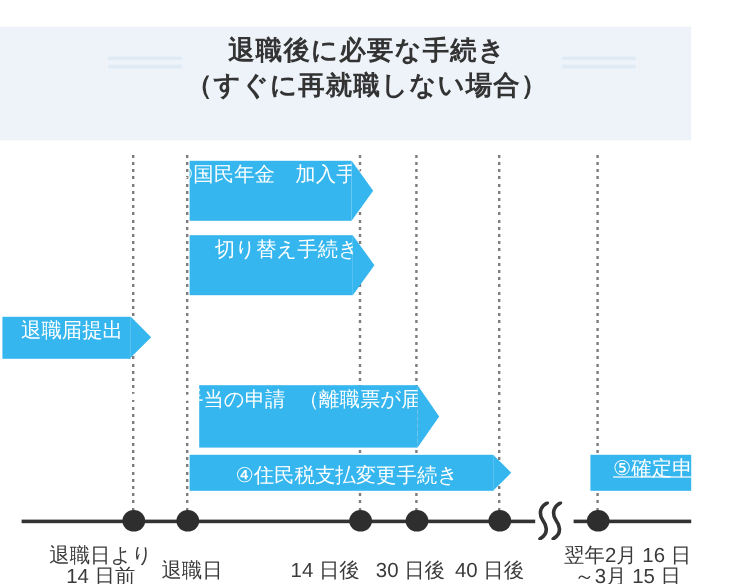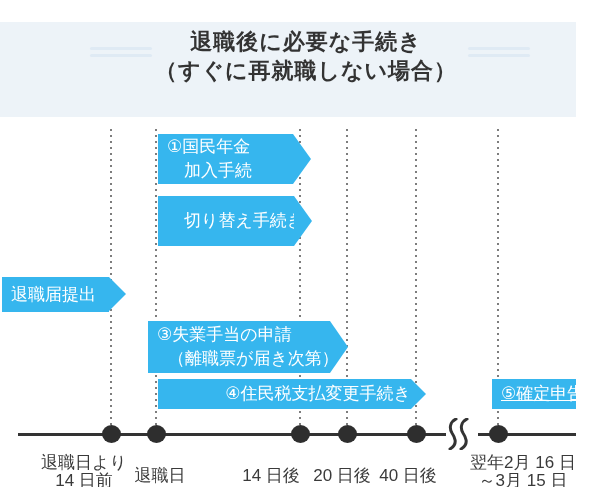--- a/index.html
+++ b/index.html
@@ -35,7 +35,7 @@
   .arrow{position:absolute;display:flex;align-items:stretch;}
   .arrow .body{
     background:#36b6ee;color:#fff;
-    display:flex;flex-direction:column;justify-content:center;
+    display:flex;flex-direction:row;justify-content:center;
     font-size:17px;line-height:24px;font-weight:500;
     padding-left:9px;white-space:nowrap;
   }

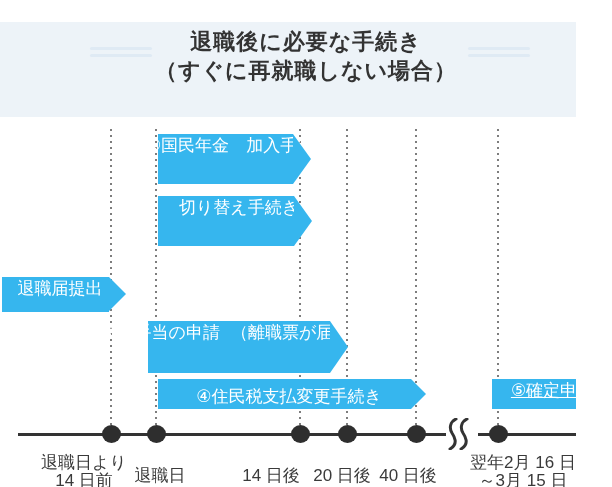--- a/index.html
+++ b/index.html
@@ -44,7 +44,7 @@
     border-left-style:solid;border-left-color:#36b6ee;}
   .arrow .l2{padding-left:17px;}
   .a4 .l2{padding-left:11px;}
-  .a-left{left:2px;top:255px;height:35px;}
+  .a-left{left:2px;top:242px;height:35px;}
   .a-left .body{width:98px;}
   .a-left .tip{border-top-width:17.5px;border-bottom-width:17.5px;border-left-width:17px;}
   .a1{left:158px;top:112px;height:50px;}

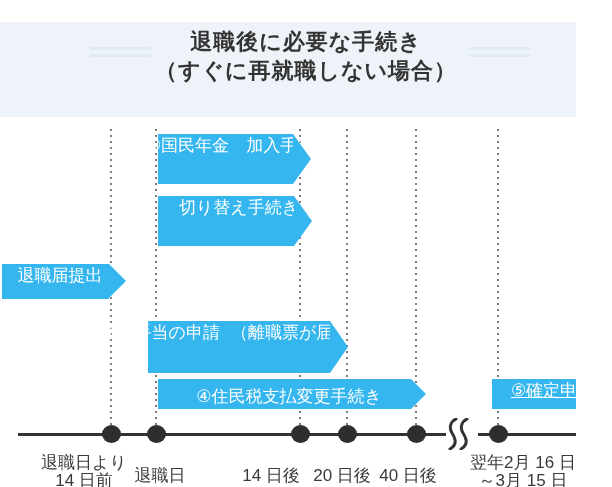--- a/index.html
+++ b/index.html
@@ -53,7 +53,7 @@
   .a2 .body{width:127px;}
   .a3{left:158px;top:236px;height:50px;}
   .a3 .body{width:173px;}
-  .a4{left:148px;top:299px;height:52px;}
+  .a4{left:166px;top:299px;height:52px;}
   .a4 .body{width:173px;}
   .a1 .tip,.a2 .tip,.a3 .tip{border-top-width:25px;border-bottom-width:25px;border-left-width:18px;}
   .a4 .tip{border-top-width:26px;border-bottom-width:26px;border-left-width:18px;}

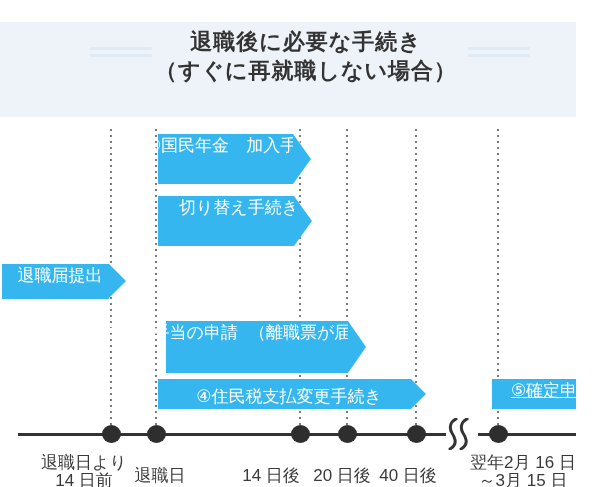--- a/index.html
+++ b/index.html
@@ -180,7 +180,7 @@
     <div>14 日後</div>
   </div>
   <div class="lbl L4">
-    <div>20 日後</div>
+    <div>30 日後</div>
   </div>
   <div class="lbl L5">
     <div>40 日後</div>

